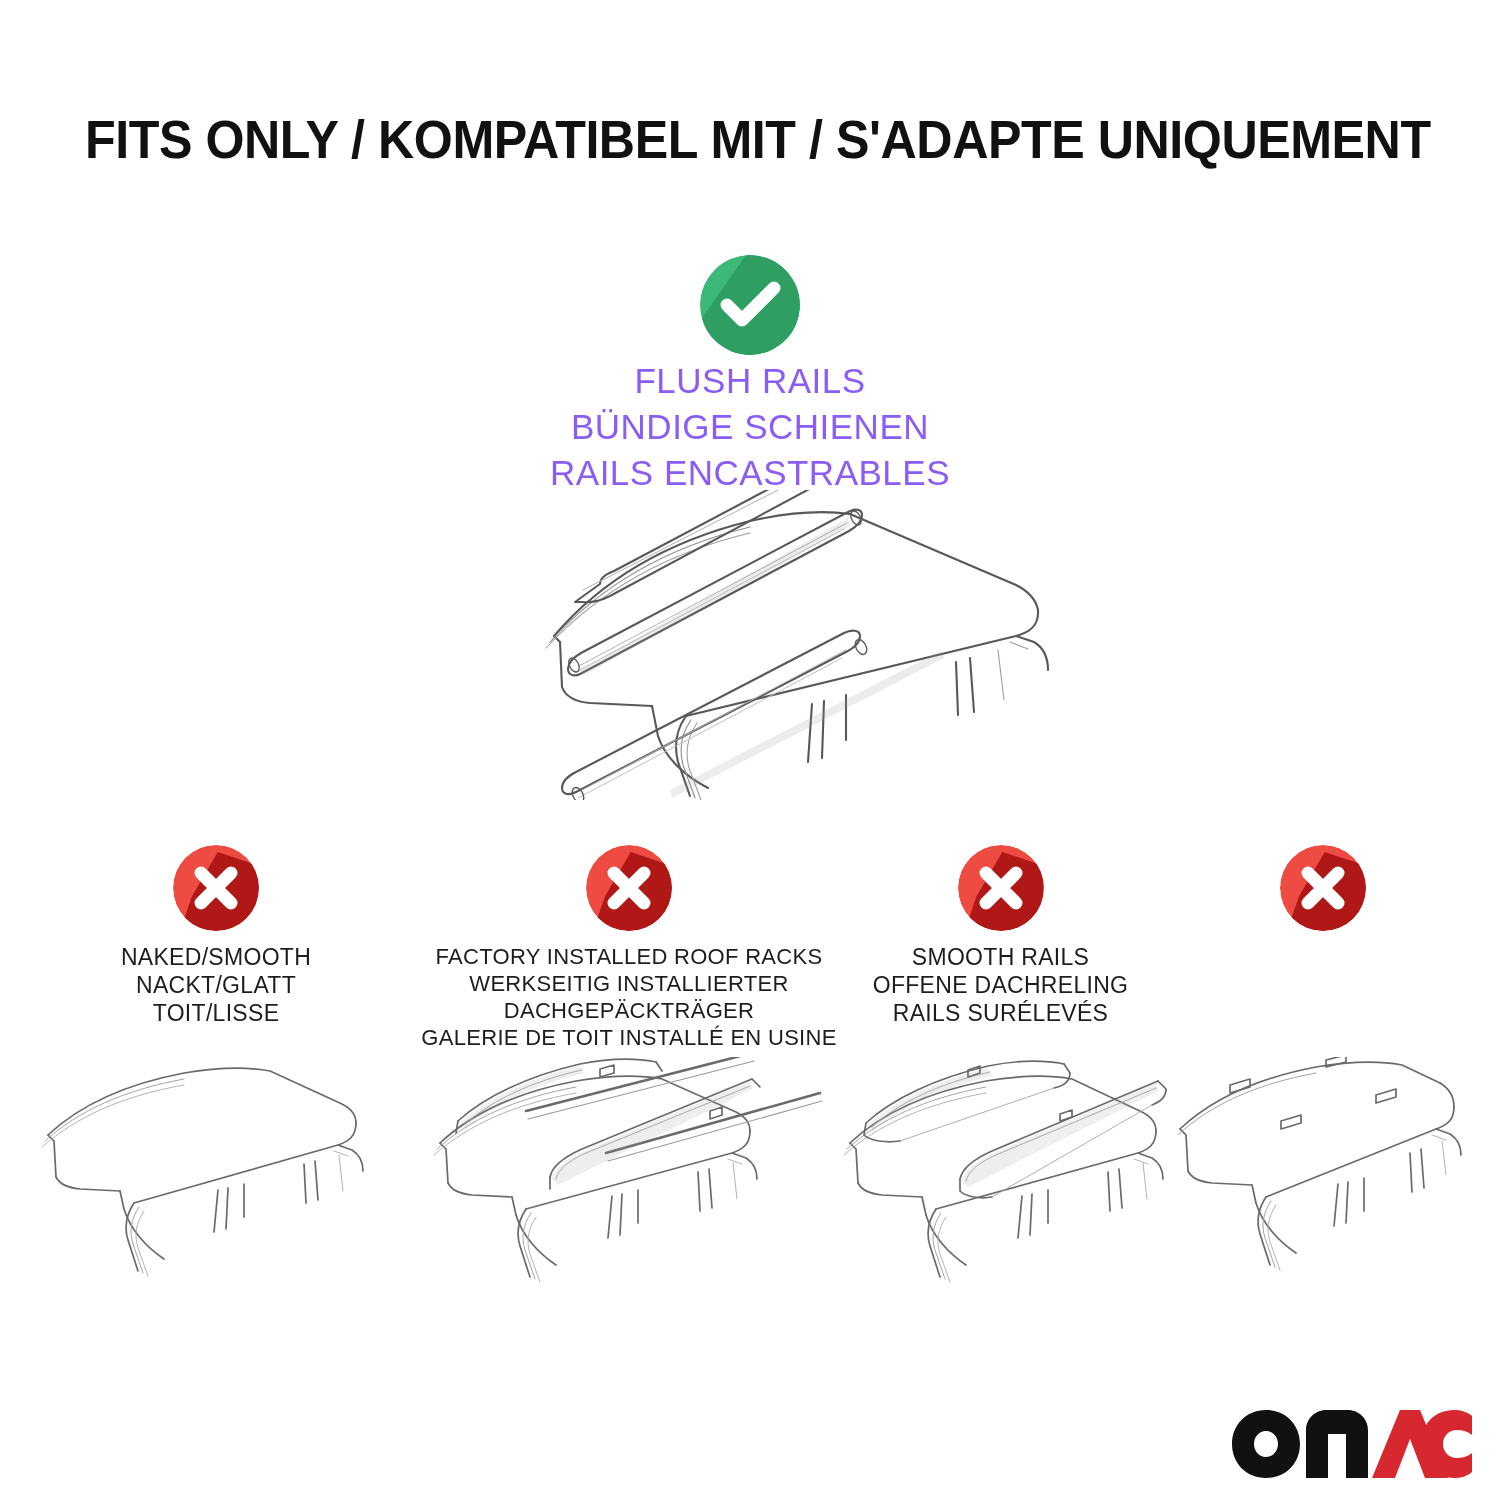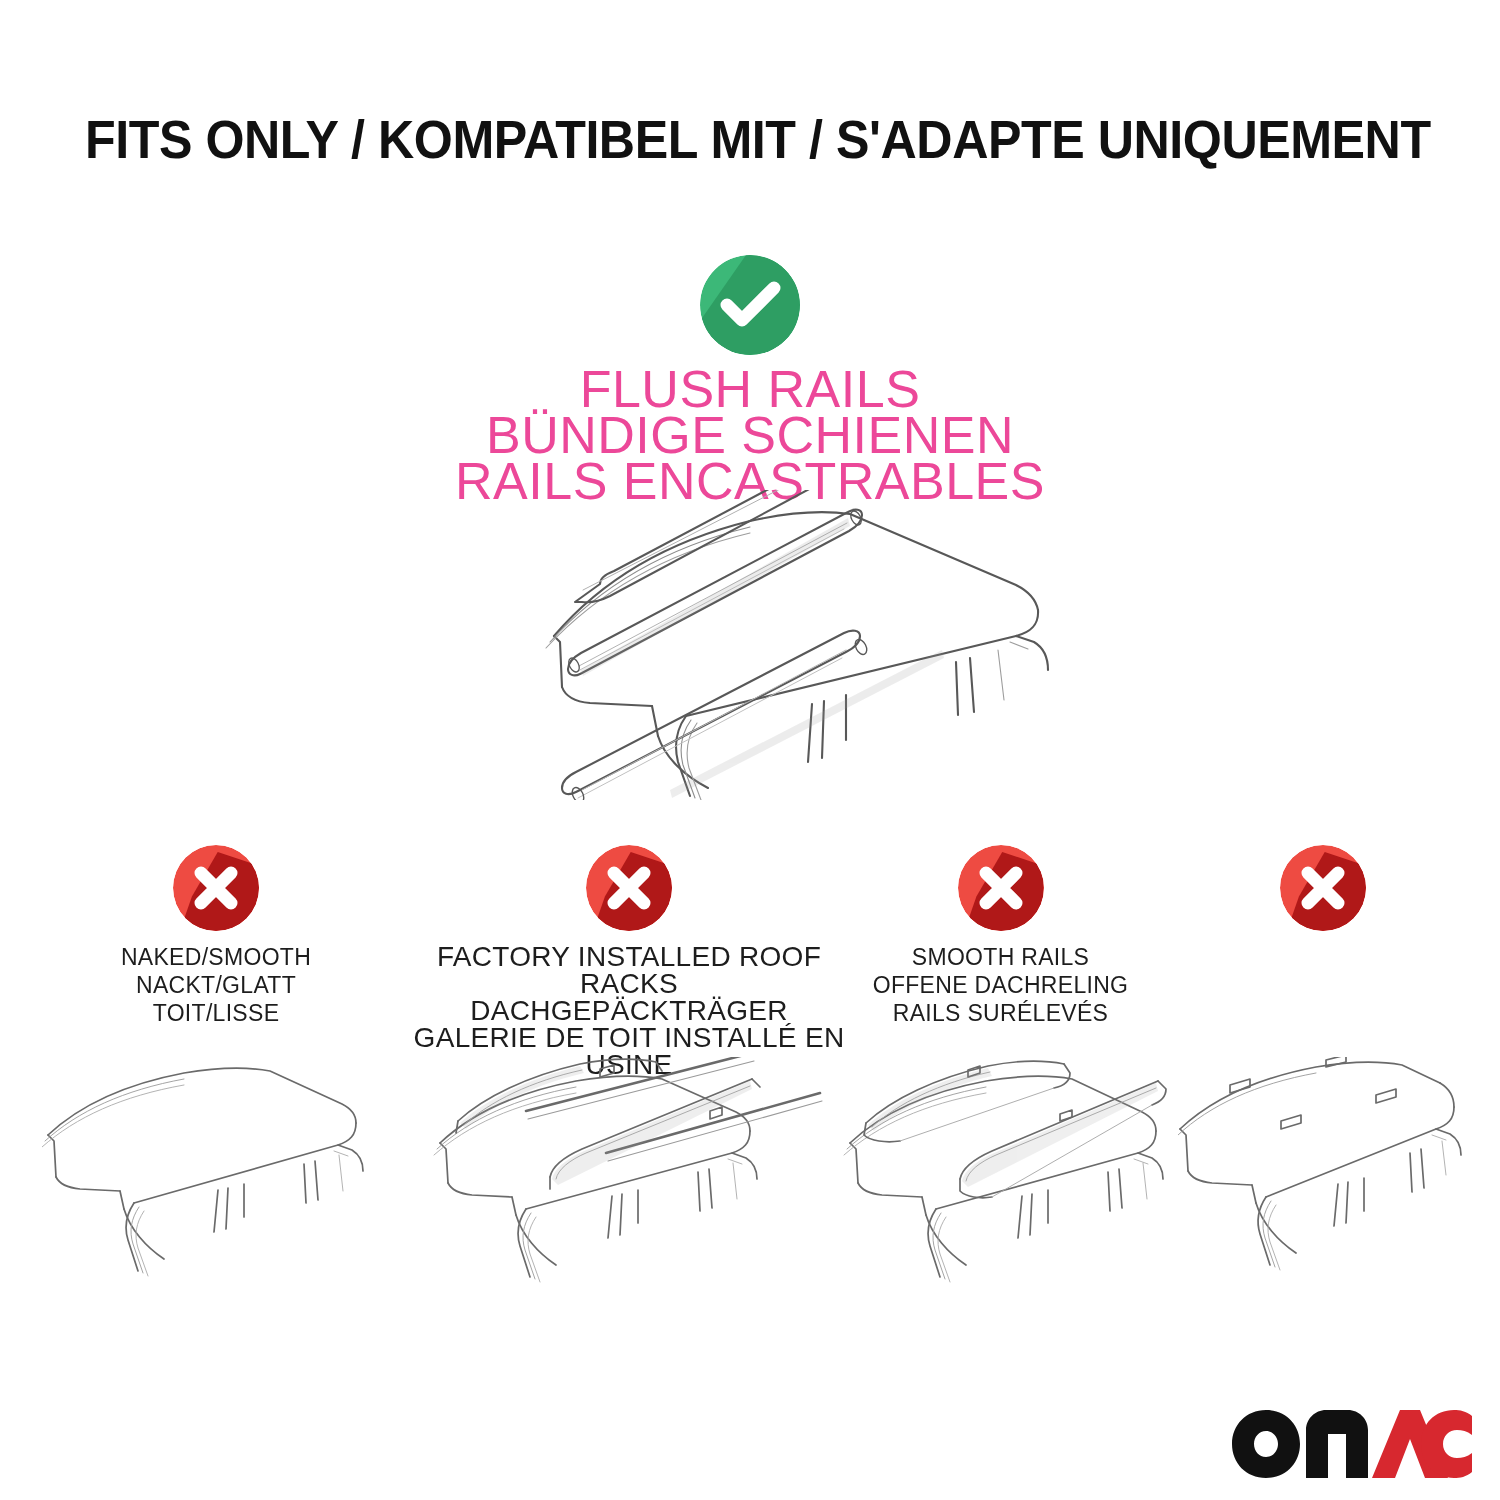--- a/index.html
+++ b/index.html
@@ -53,10 +53,10 @@
   .badge svg{position:absolute;inset:0;width:100%;height:100%;}
 
   .hero-text{
-    margin-top:11px;
-    font-size:52px;
+    margin-top:3px;
+    font-size:35px;
     line-height:46px;
-    color:#ec4899;
+    color:#8b5cf6;
     font-weight:400;
     letter-spacing:0.5px;
   }

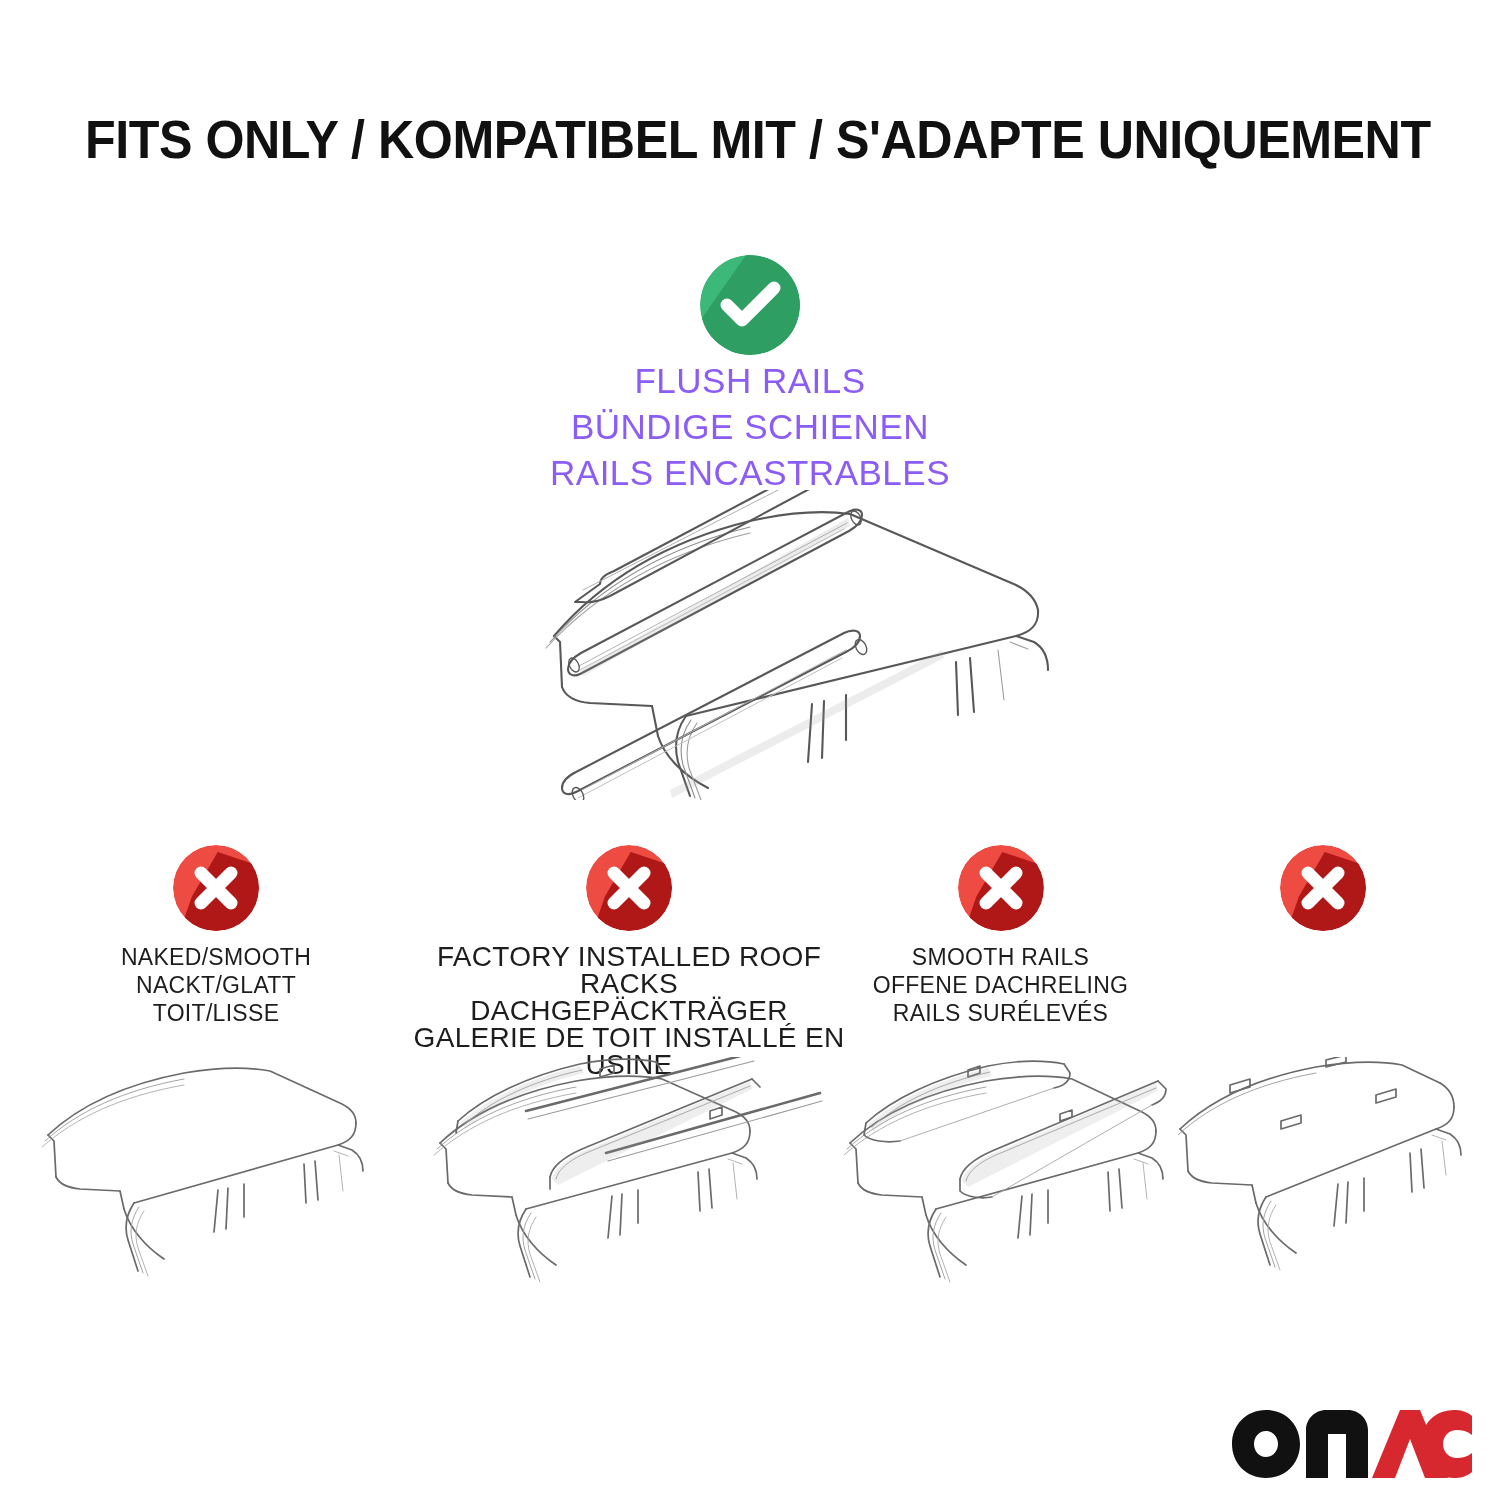--- a/index.html
+++ b/index.html
@@ -102,7 +102,7 @@
     letter-spacing:0.3px;
     font-weight:400;
   }
-  .col-1 .col-label{font-size:28px;line-height:27px;}
+  .col-1 .col-label{font-size:22px;line-height:27px;}
 
   .col-img{
     position:absolute;

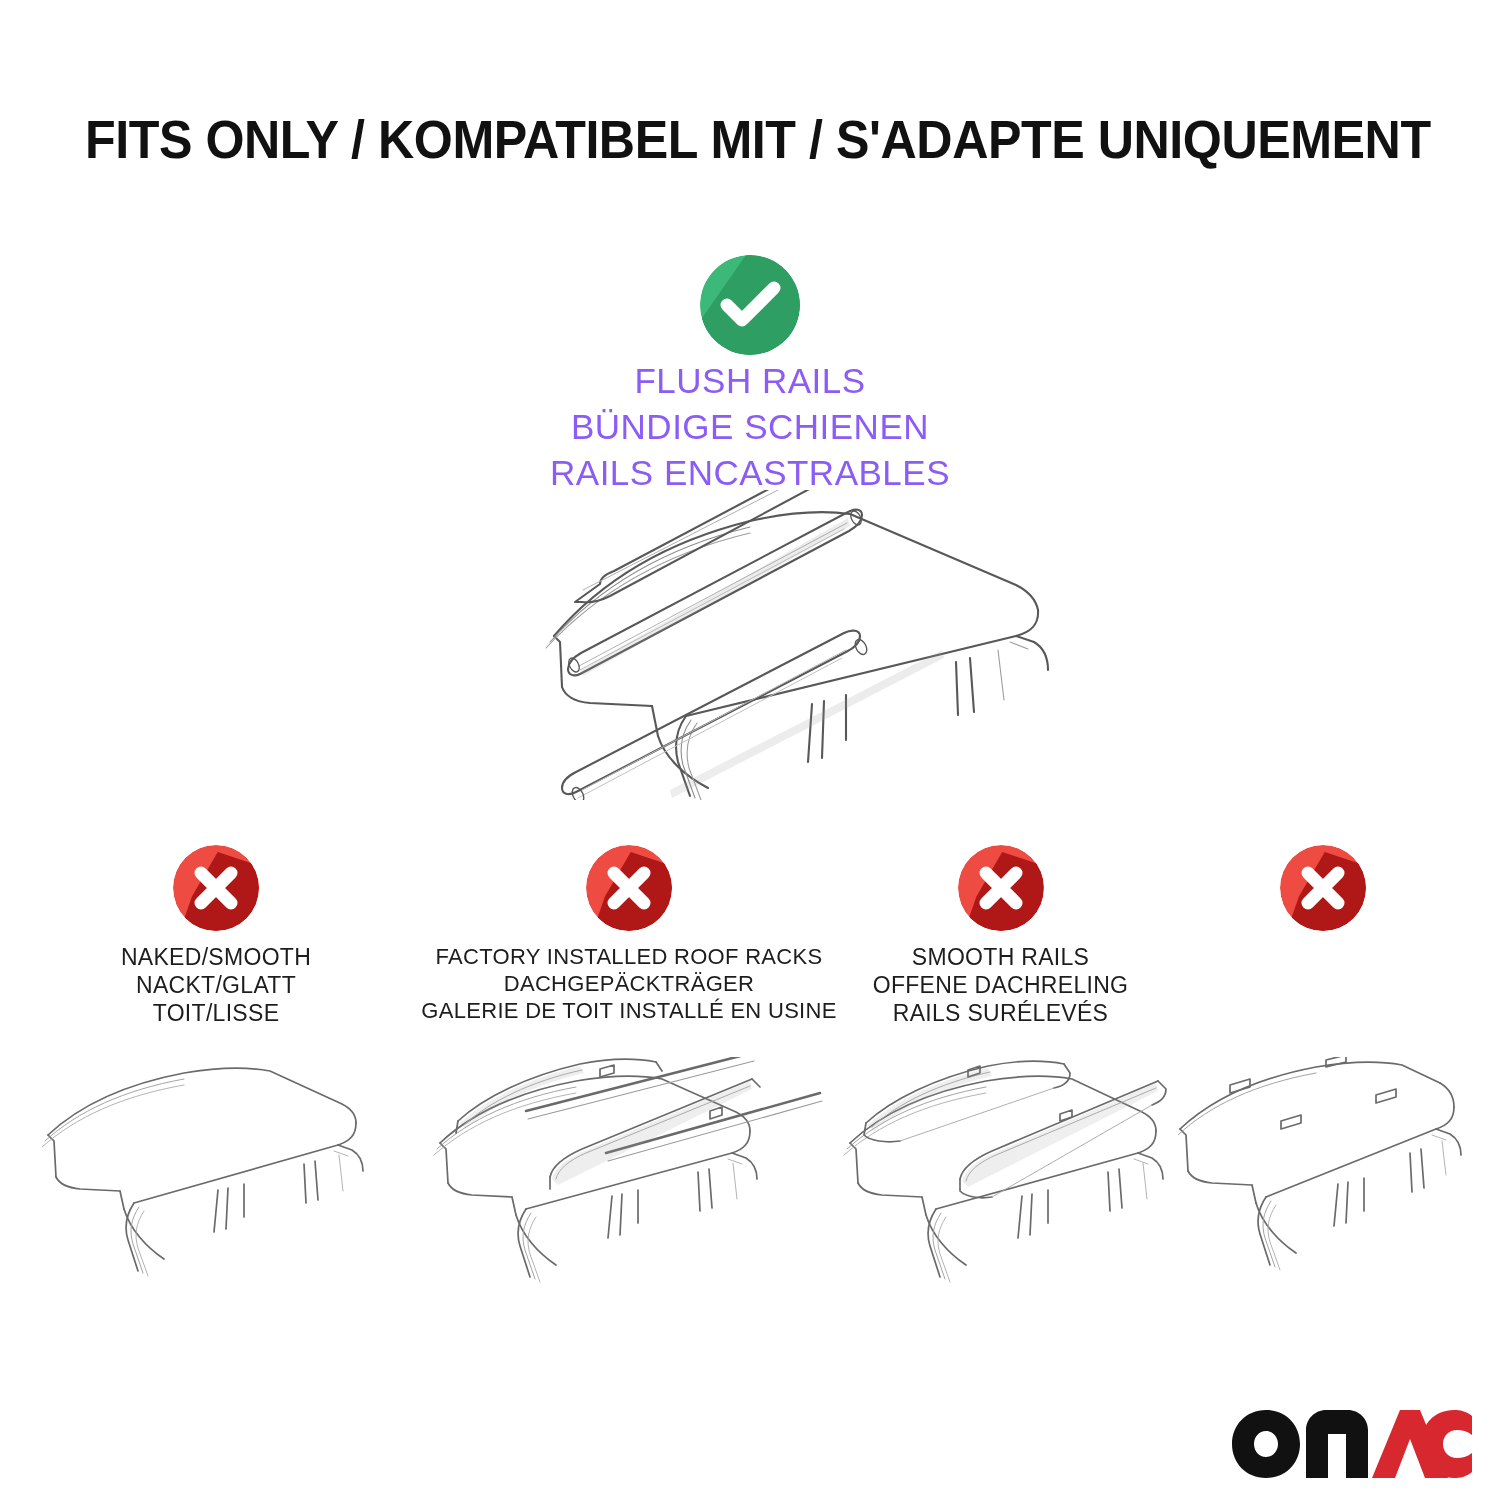--- a/index.html
+++ b/index.html
@@ -248,6 +248,7 @@
       </div>
       <div class="col-label">
         <div>FACTORY INSTALLED ROOF RACKS</div>
+        <div>WERKSEITIG INSTALLIERTER</div>
         <div>DACHGEPÄCKTRÄGER</div>
         <div>GALERIE DE TOIT INSTALLÉ EN USINE</div>
       </div>

